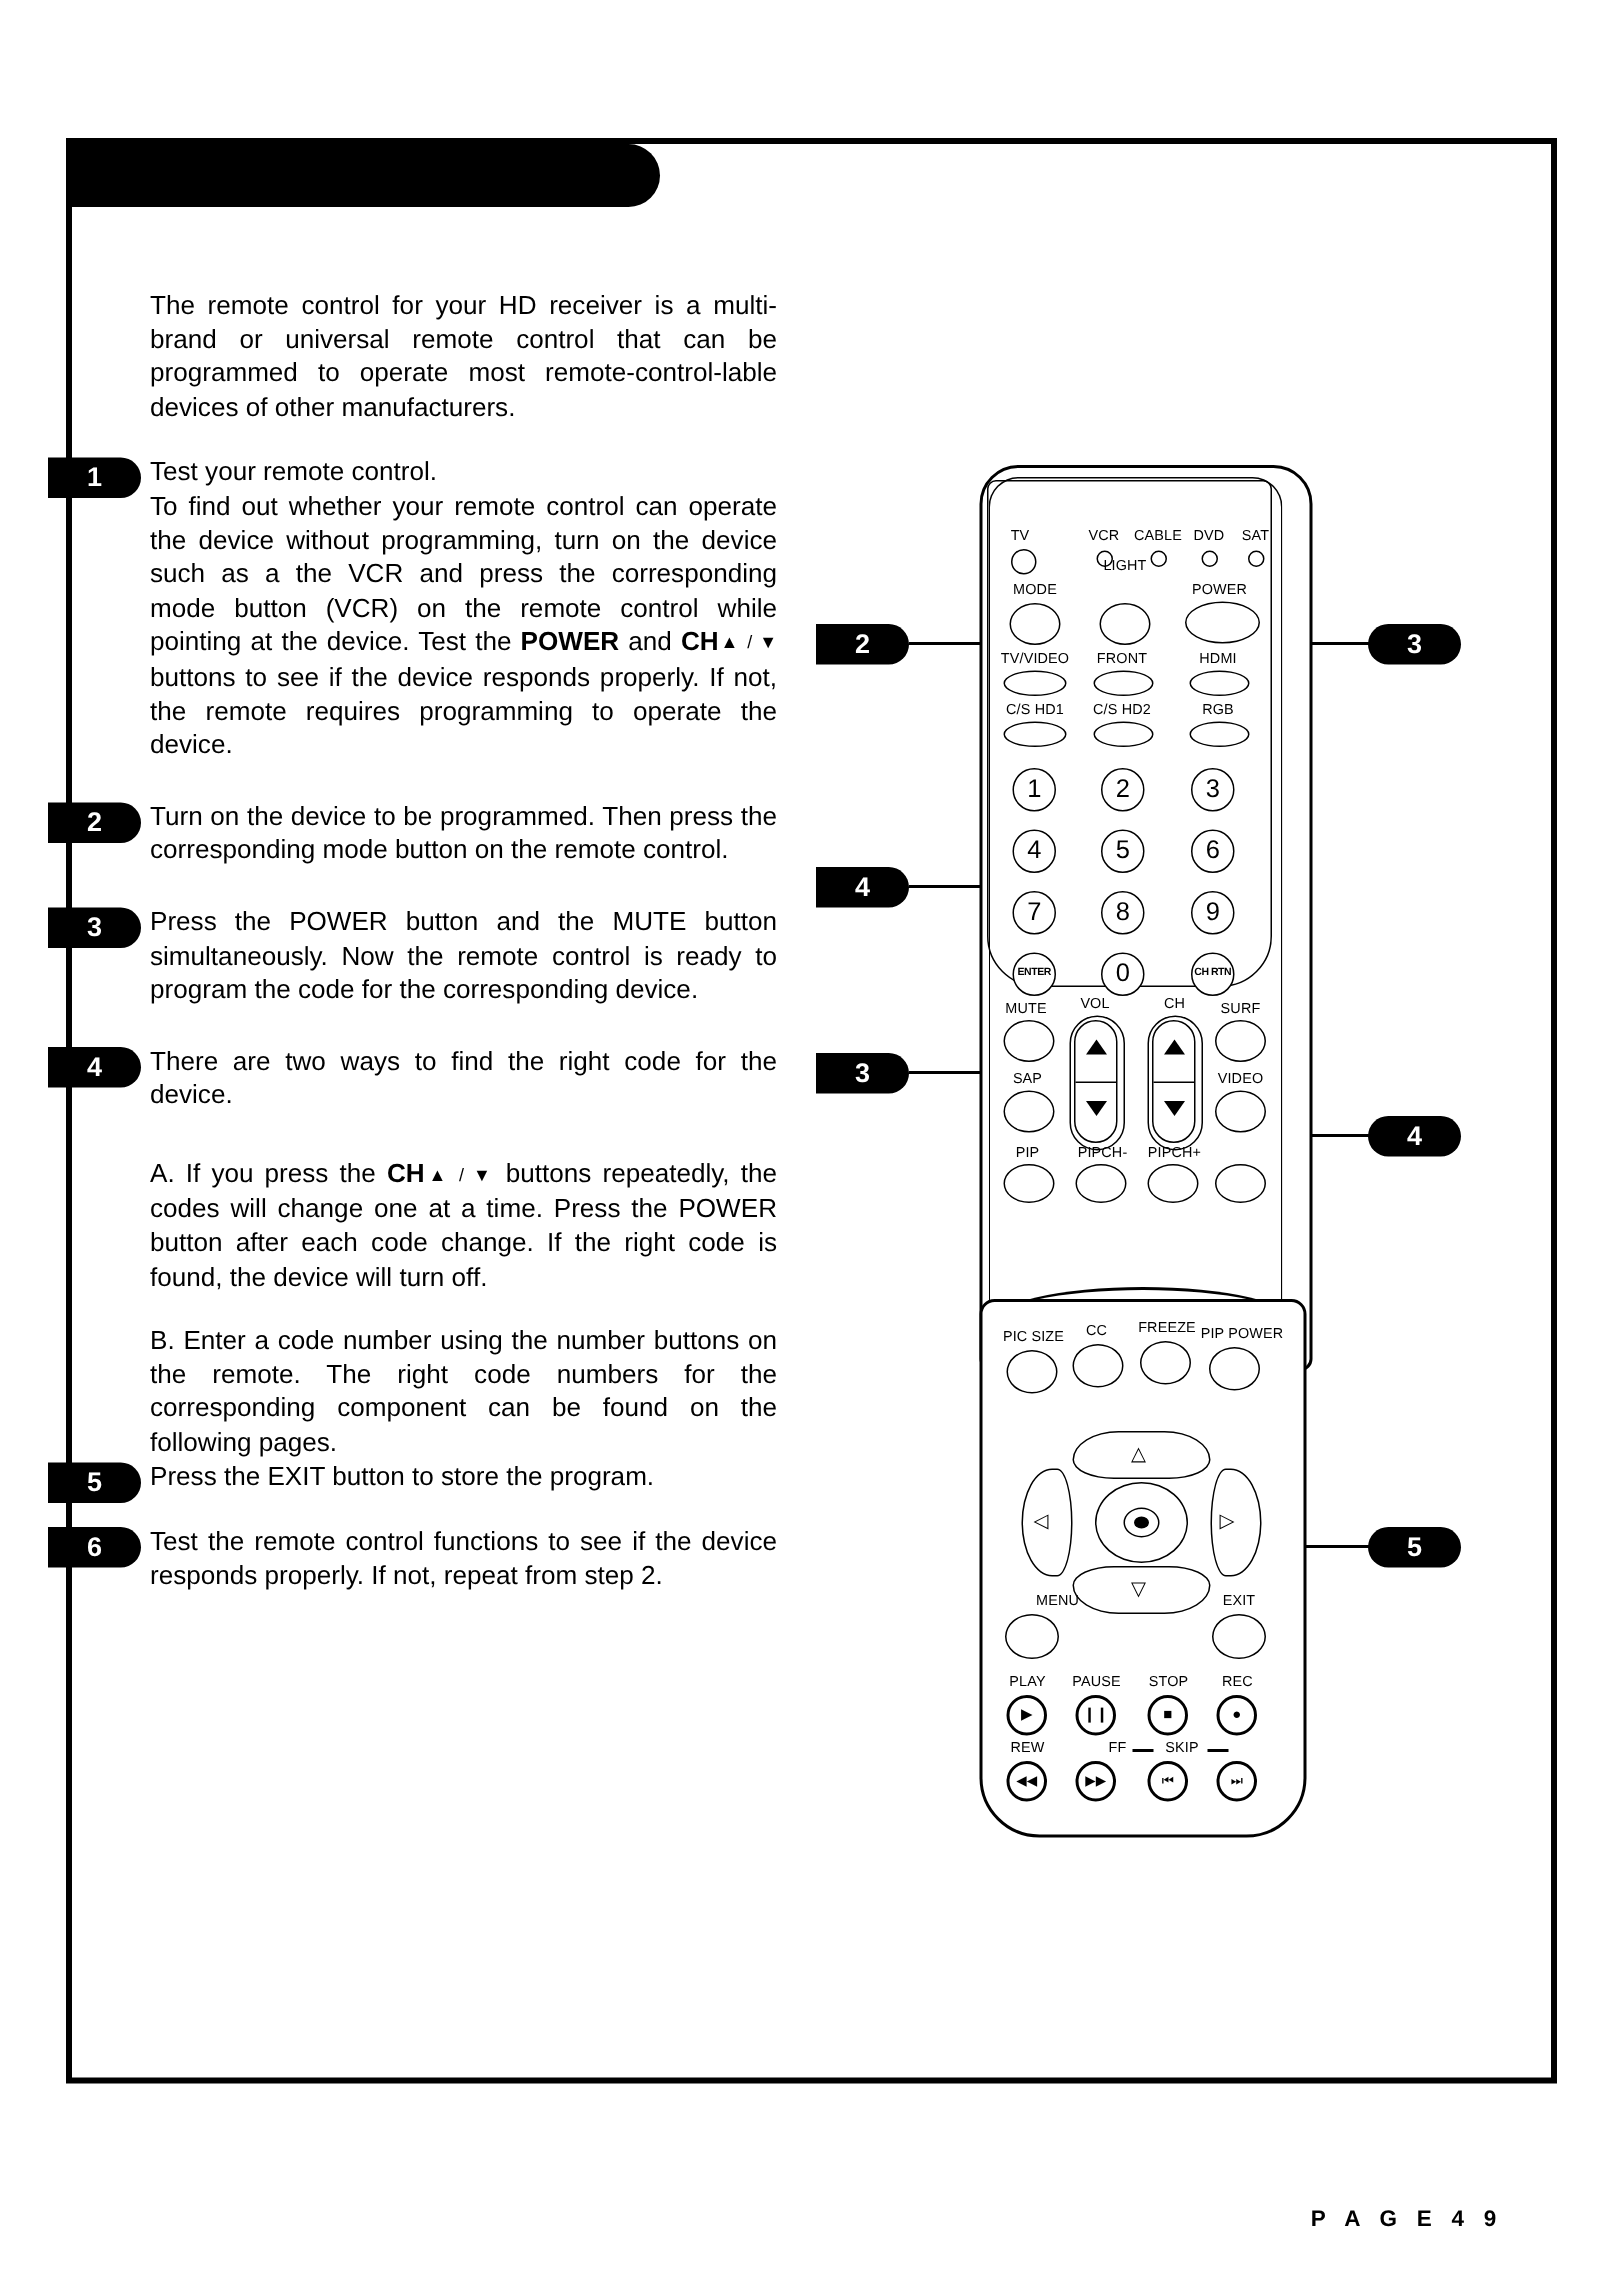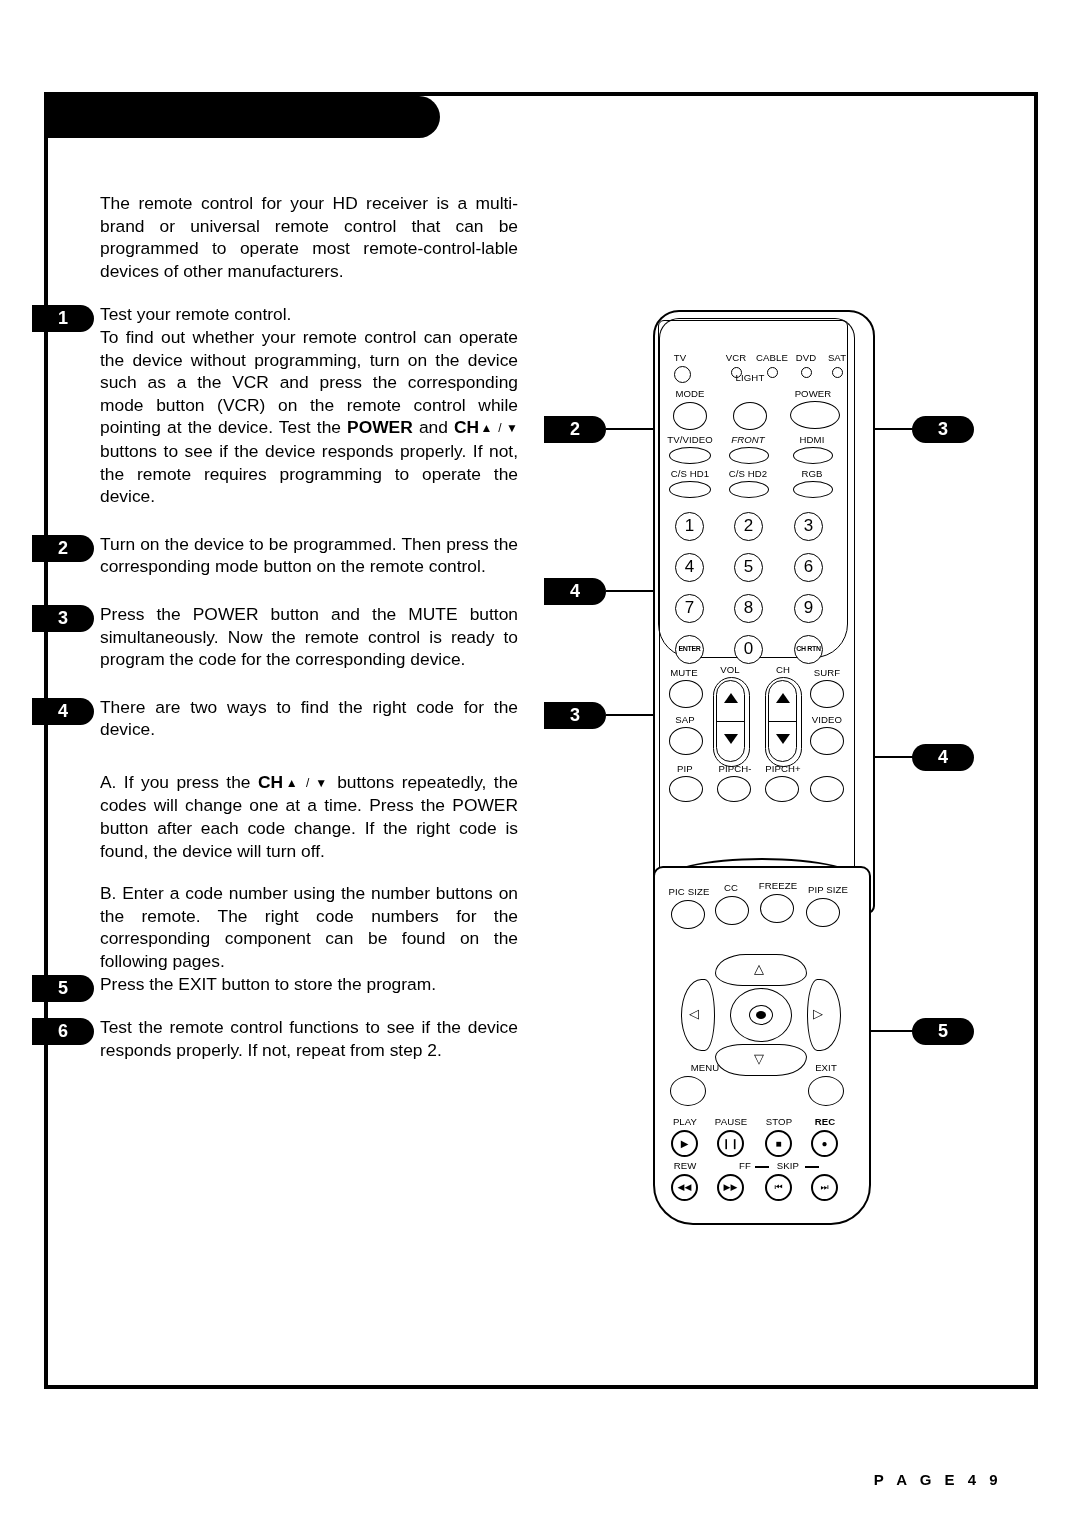--- a/index.html
+++ b/index.html
@@ -229,7 +229,7 @@
   <div class="lbl" style="left:14px;top:124px;width:62px;">TV/VIDEO</div>
   <div class="btn-o" style="left:24px;top:137px;width:42px;height:17px;"></div>
 
-  <div class="lbl" style="left:76px;top:124px;width:54px;font-style:italic;">FRONT</div>
+  <div class="lbl" style="left:76px;top:124px;width:54px;">FRONT</div>
   <div class="btn-o" style="left:84px;top:137px;width:40px;height:17px;"></div>
 
   <div class="lbl" style="left:142px;top:124px;width:50px;">HDMI</div>

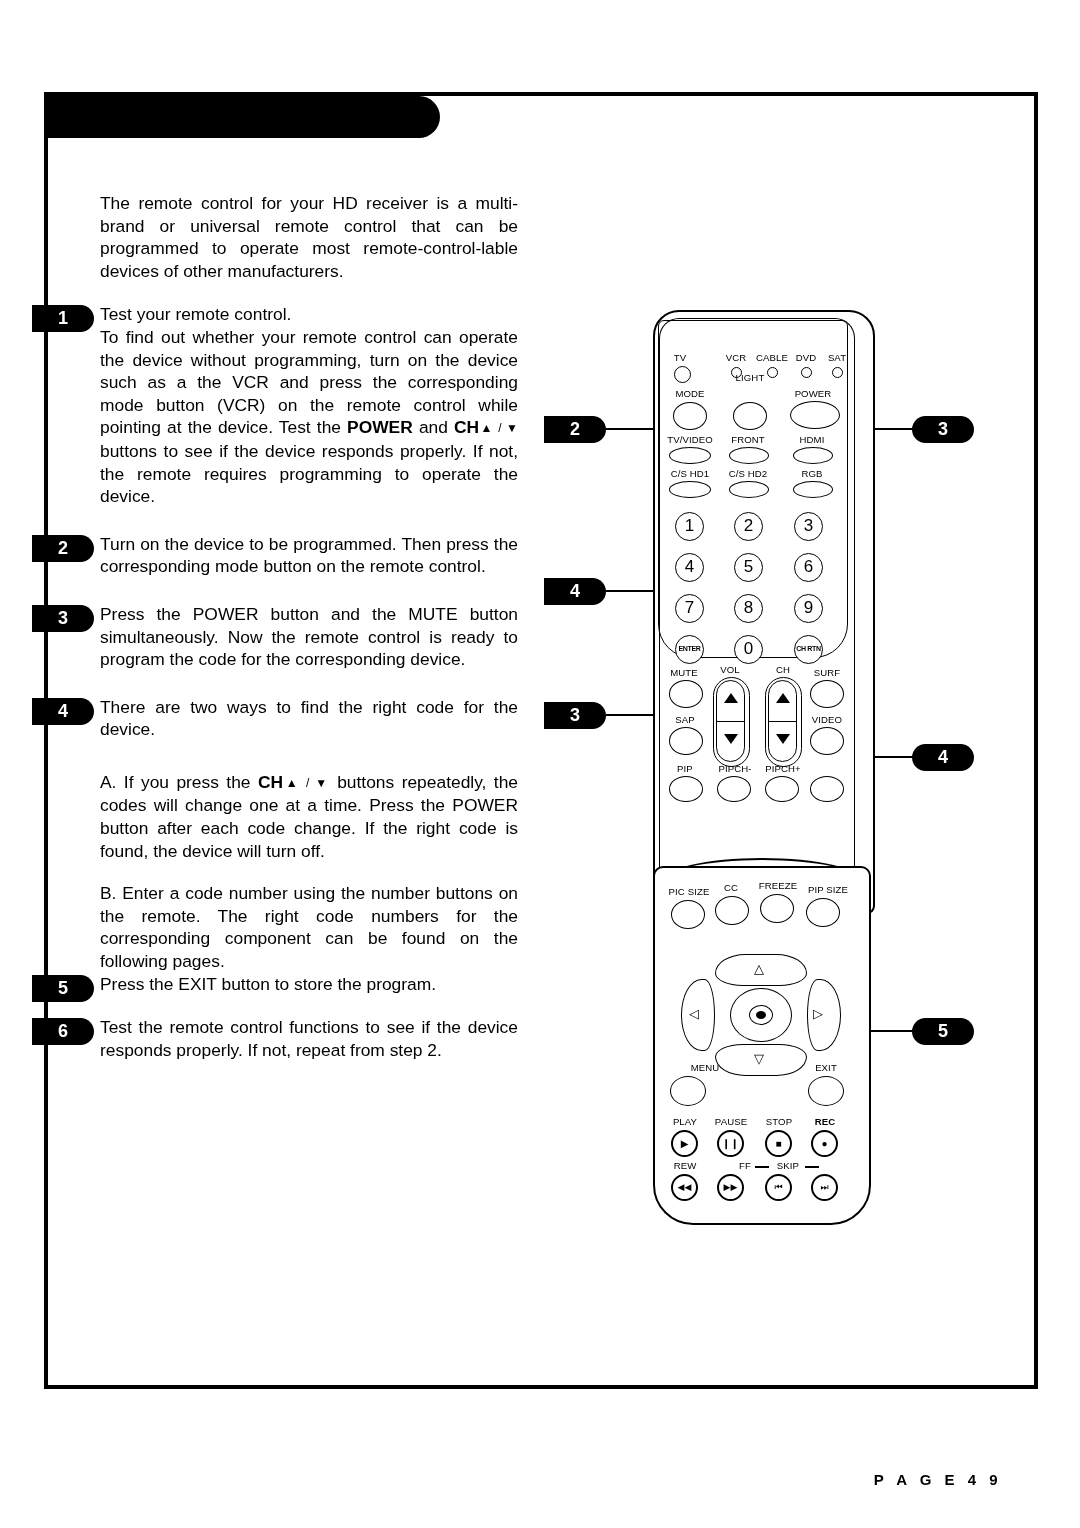--- a/index.html
+++ b/index.html
@@ -307,7 +307,7 @@
   <div class="lbl" style="left:104px;top:570px;width:58px;">FREEZE</div>
   <div class="btn-c" style="left:115px;top:584px;width:34px;height:29px;"></div>
 
-  <div class="lbl" style="left:152px;top:574px;width:62px;">PIP SIZE</div>
+  <div class="lbl" style="left:152px;top:574px;width:62px;">PIP POWER</div>
   <div class="btn-c" style="left:161px;top:588px;width:34px;height:29px;"></div>
 
   <div class="dpad">

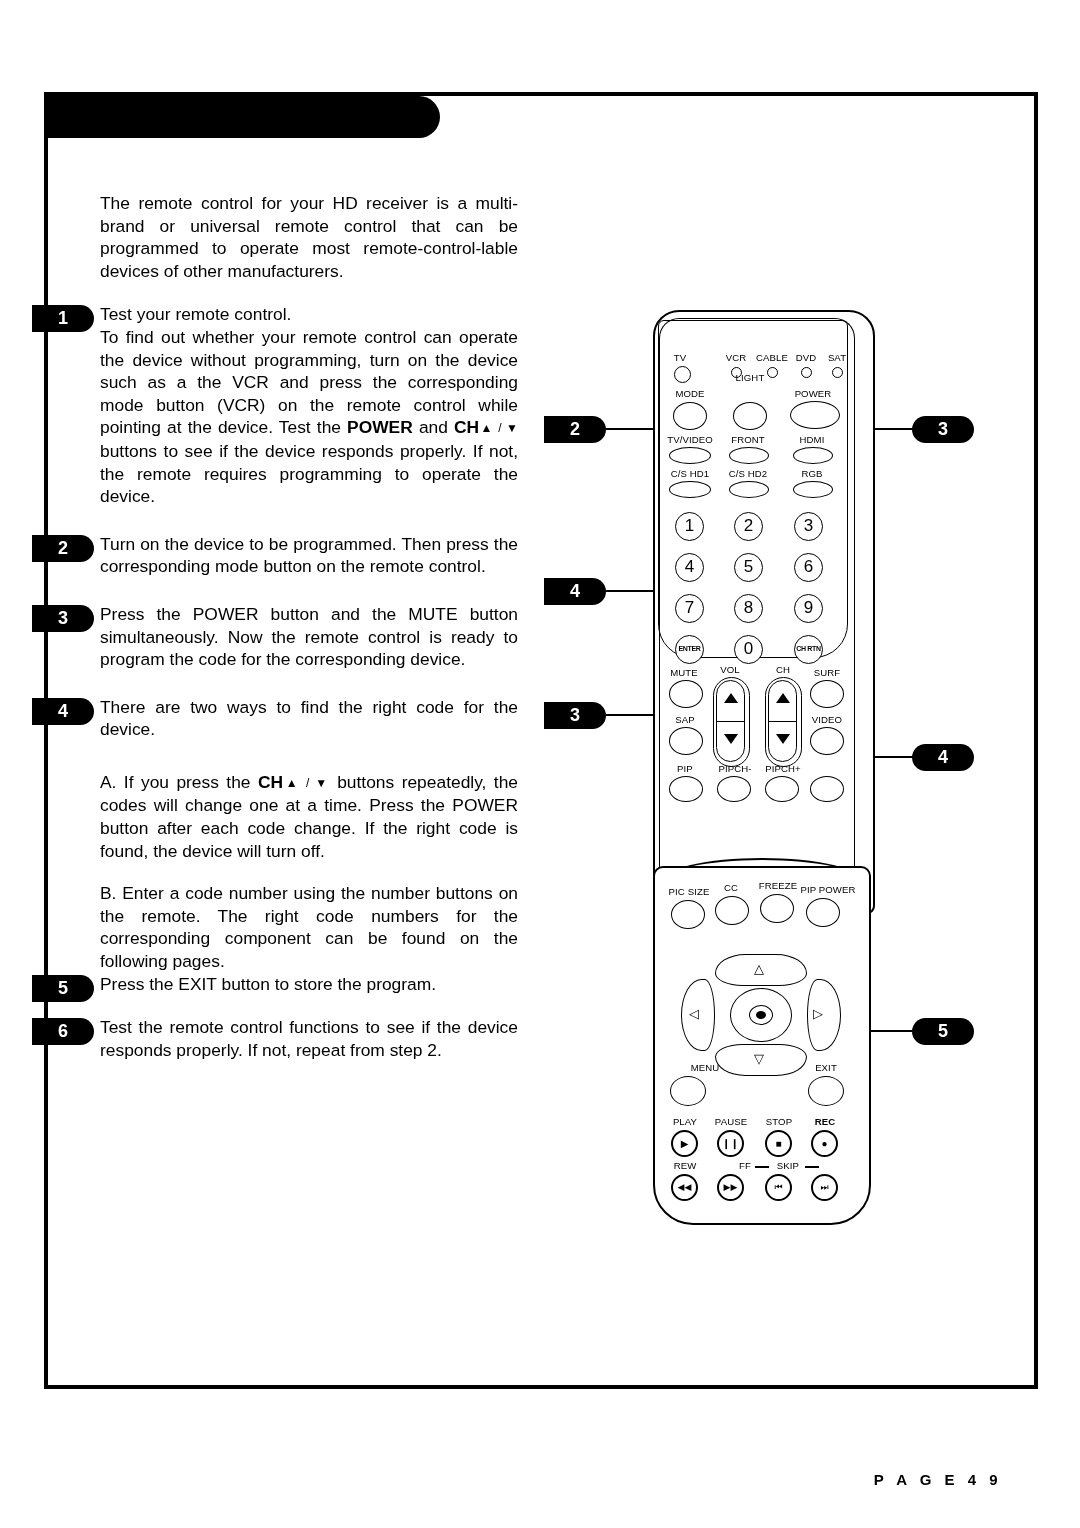--- a/index.html
+++ b/index.html
@@ -339,7 +339,7 @@
   <div class="lbl" style="left:110px;top:806px;width:48px;">STOP</div>
   <div class="tbtn" style="left:120px;top:820px;">■</div>
 
-  <div class="lbl" style="left:158px;top:806px;width:44px;font-weight:bold;">REC</div>
+  <div class="lbl" style="left:158px;top:806px;width:44px;">REC</div>
   <div class="tbtn" style="left:166px;top:820px;">●</div>
 
   <div class="lbl" style="left:16px;top:850px;width:48px;">REW</div>

